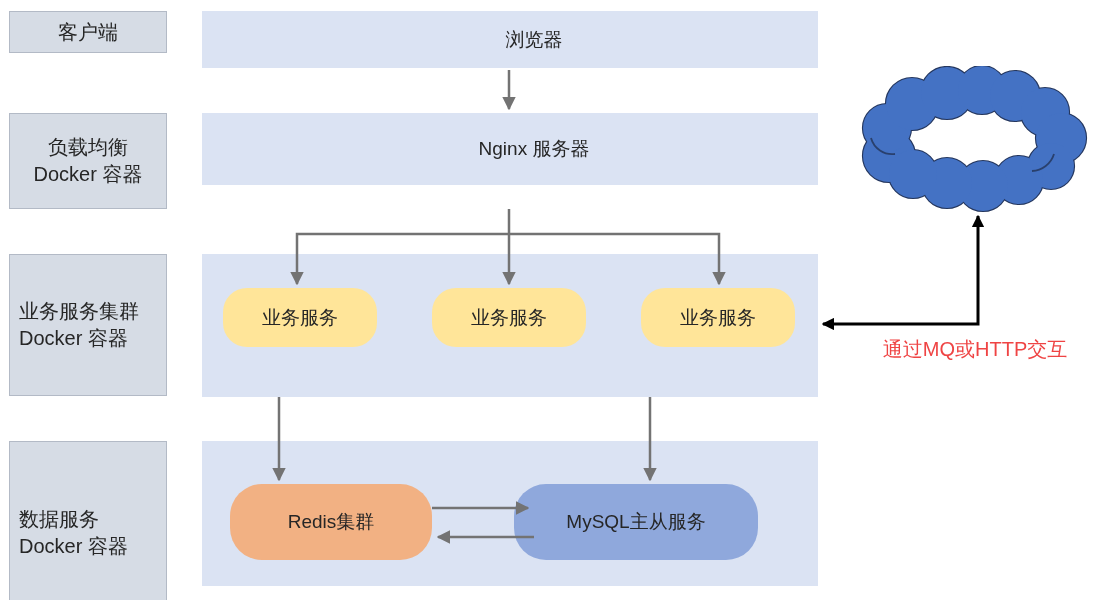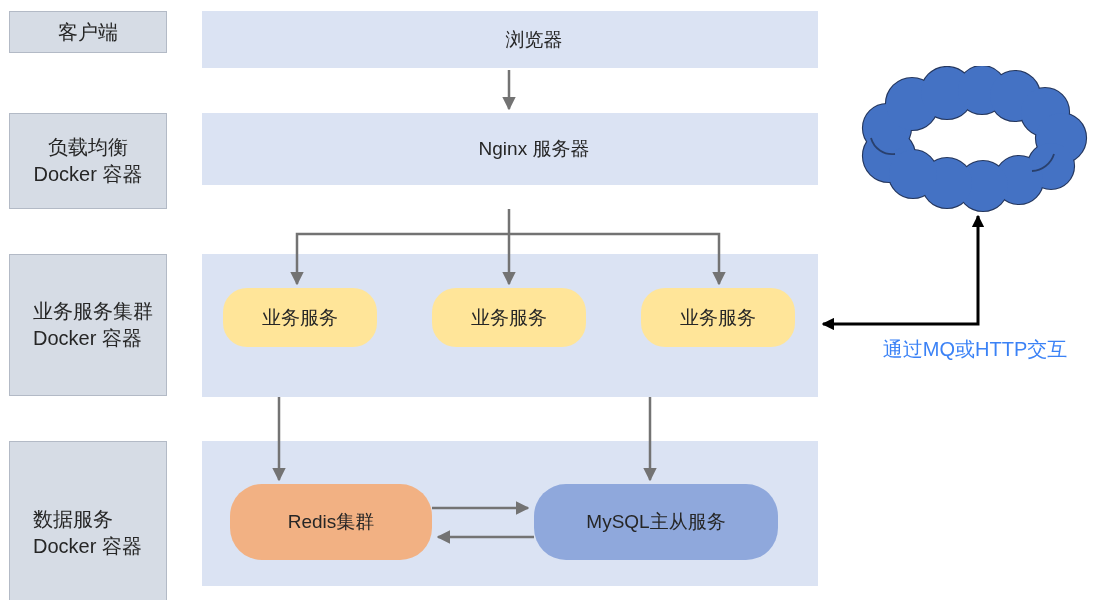--- a/index.html
+++ b/index.html
@@ -22,7 +22,7 @@
     font-size:20px; line-height:27px;
   }
   .label-box.center{text-align:center;}
-  .label-box.left{text-align:left; padding-left:23px;}
+  .label-box.left{text-align:left; padding-left:9px;}
   .band{
     left:202px; width:616px; background:var(--band);
     display:flex; align-items:center; justify-content:center;

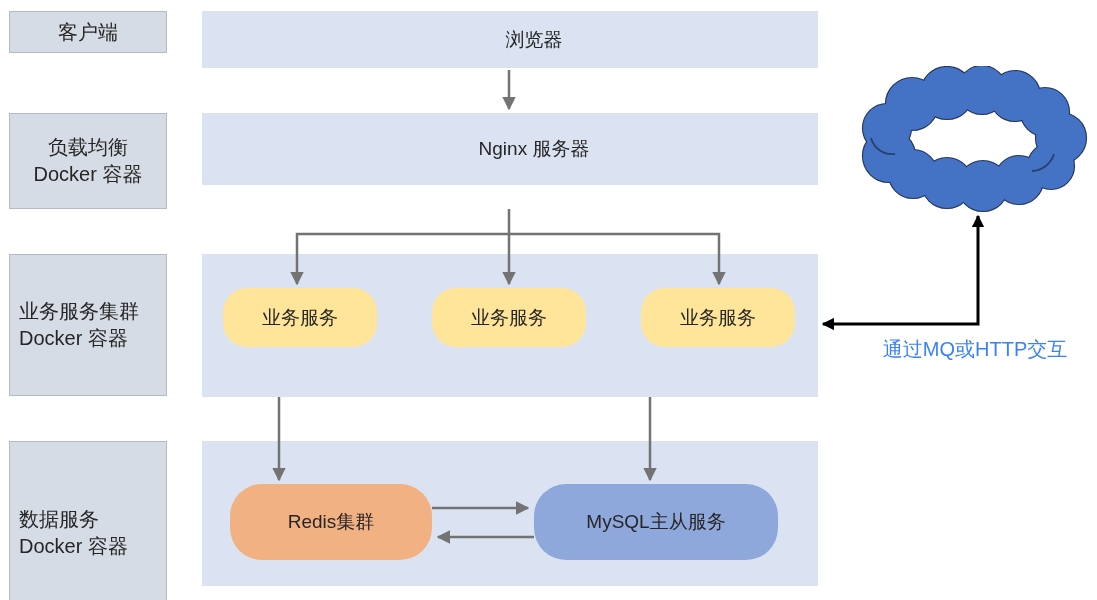--- a/index.html
+++ b/index.html
@@ -42,7 +42,7 @@
   }
   .mq-label{
     left:860px; top:336px; width:230px; text-align:center;
-    color:#3b82f6; font-size:20px;
+    color:#ef4444; font-size:20px;
   }
 </style>
 </head>

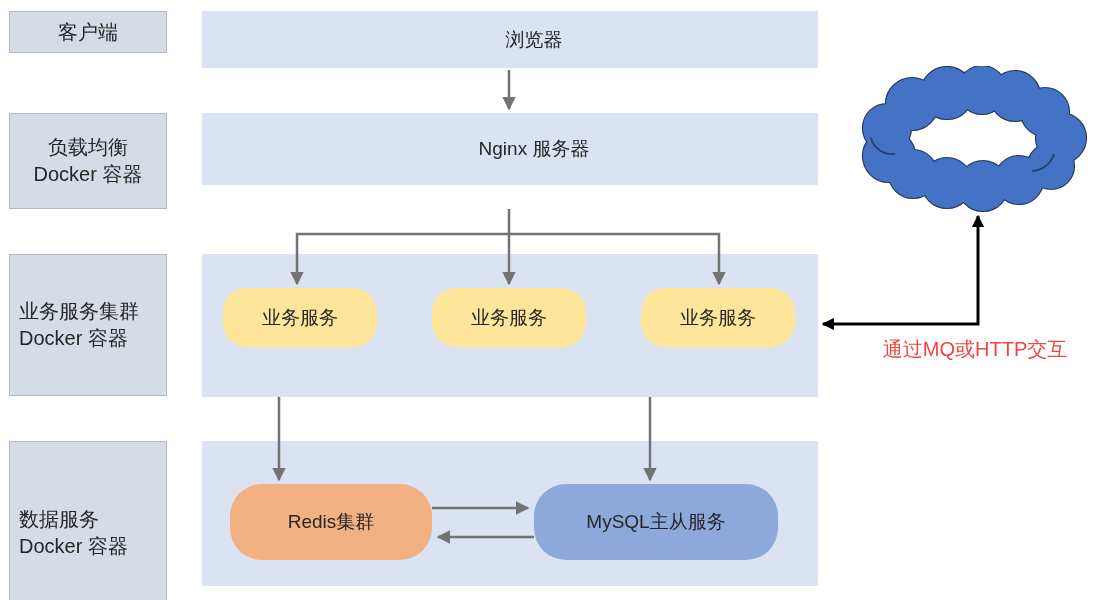--- a/index.html
+++ b/index.html
@@ -87,7 +87,7 @@
     <div class="abs node data-node" style="left:28px;width:202px;background:var(--redis);">
       <span>Redis集群</span>
     </div>
-    <div class="abs node data-node" style="left:332px;width:244px;background:var(--mysql);">
+    <div class="abs node data-node" style="left:312px;width:244px;background:var(--mysql);">
       <span>MySQL主从服务</span>
     </div>
   </div>

